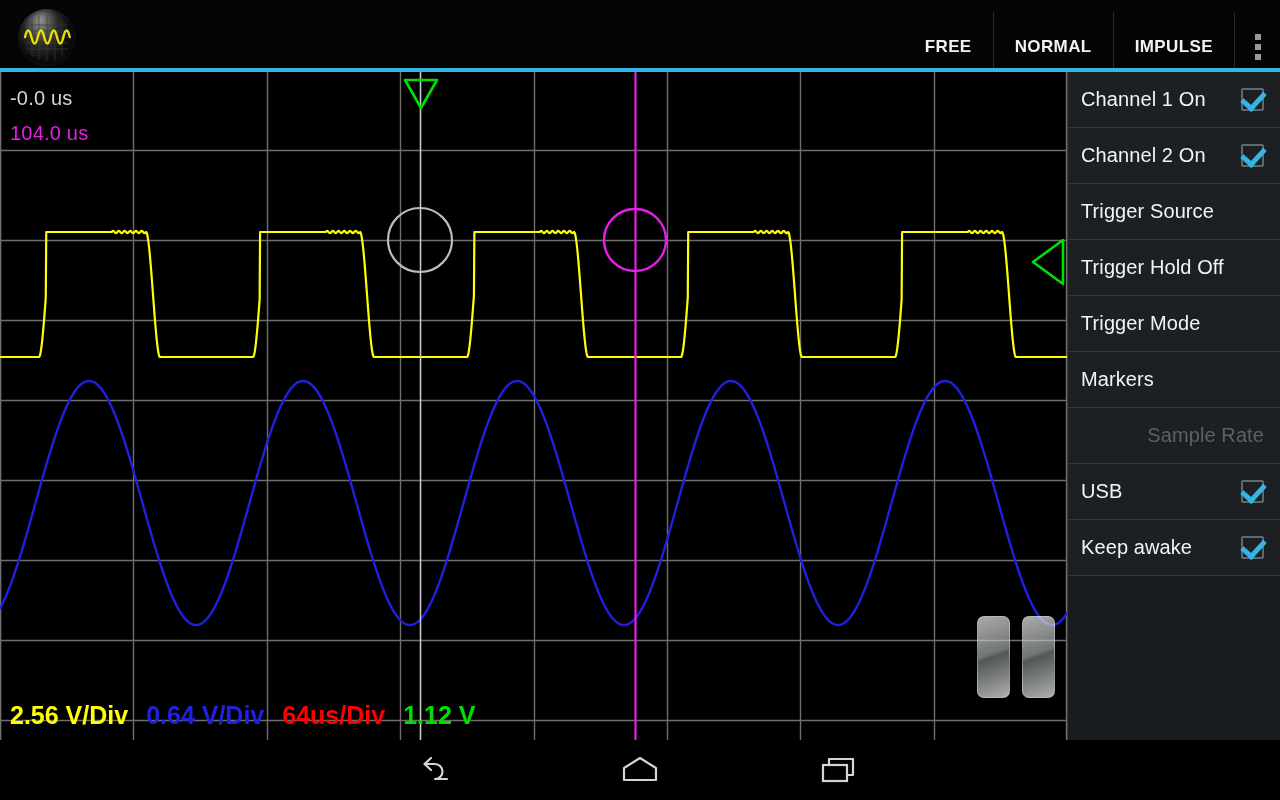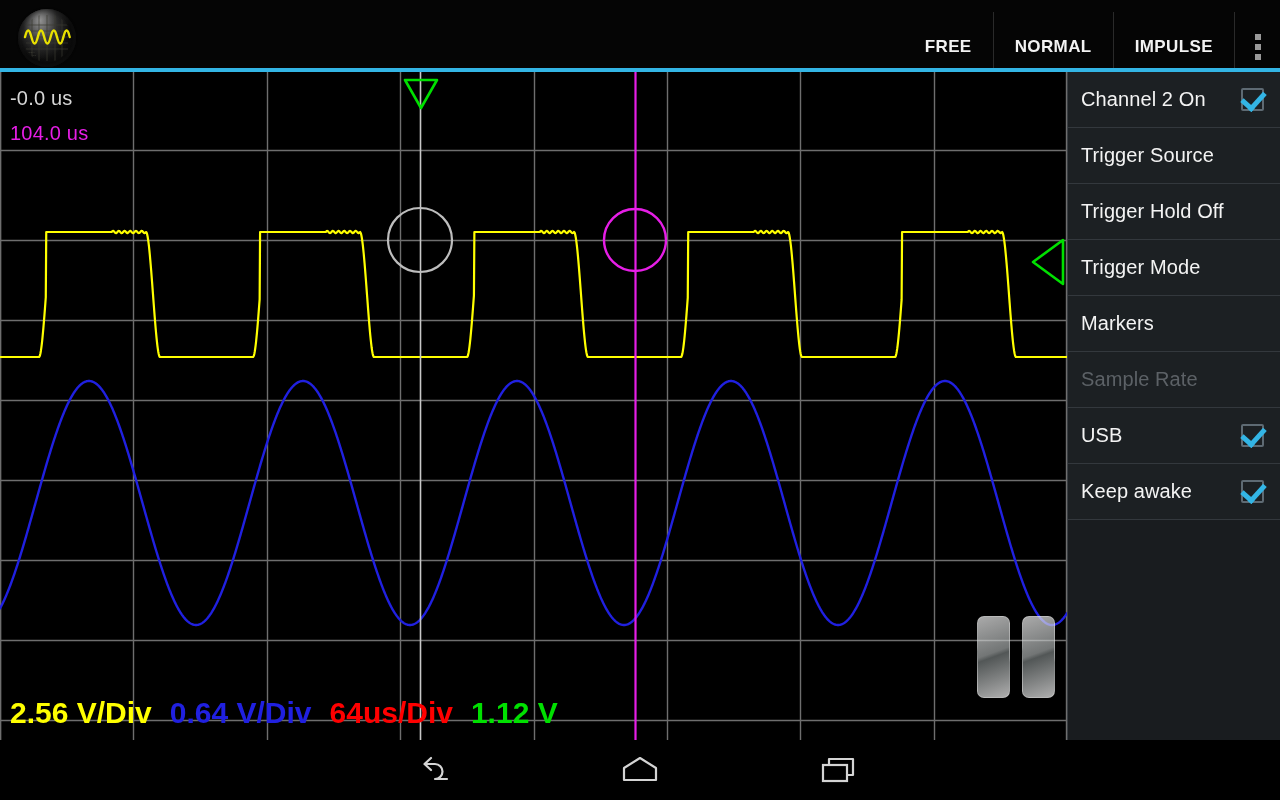--- a/index.html
+++ b/index.html
@@ -235,6 +235,10 @@
 
   <div id="menu">
       <div class="menu-item">
+        <span class="mlabel">Channel 1 On</span>
+        <span class="cbox checked"></span>
+      </div>
+      <div class="menu-item">
         <span class="mlabel">Channel 2 On</span>
         <span class="cbox checked"></span>
       </div>

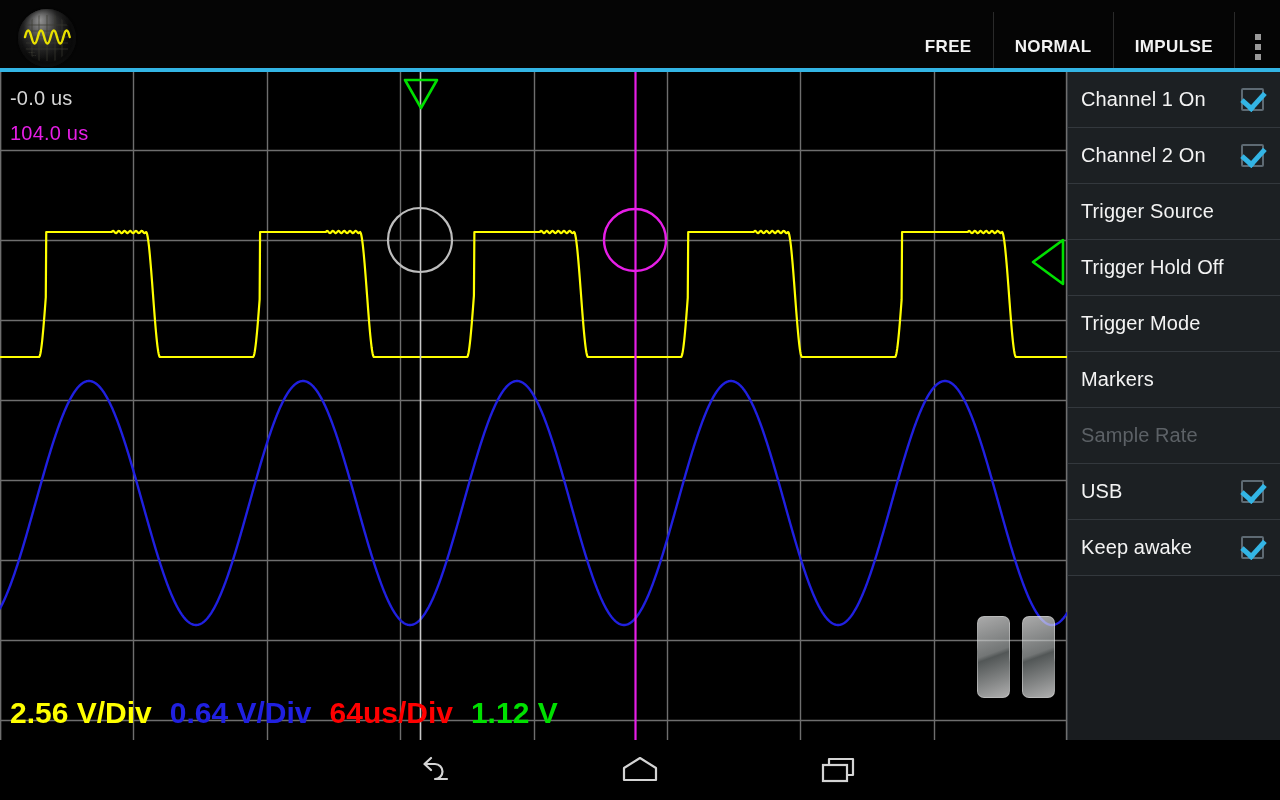--- a/index.html
+++ b/index.html
@@ -103,7 +103,7 @@
     cursor:pointer;
   }
   .menu-item .mlabel { font-size:20px; color:#f3f3f3; letter-spacing:0.1px; }
-  .menu-item.disabled { cursor:default; }
+  .menu-item.disabled { cursor:default;justify-content:flex-end; }
   .menu-item.disabled .mlabel { color:#5c6166; }
   .cbox {
     width:23px; height:23px; border:2px solid #5e6a73;

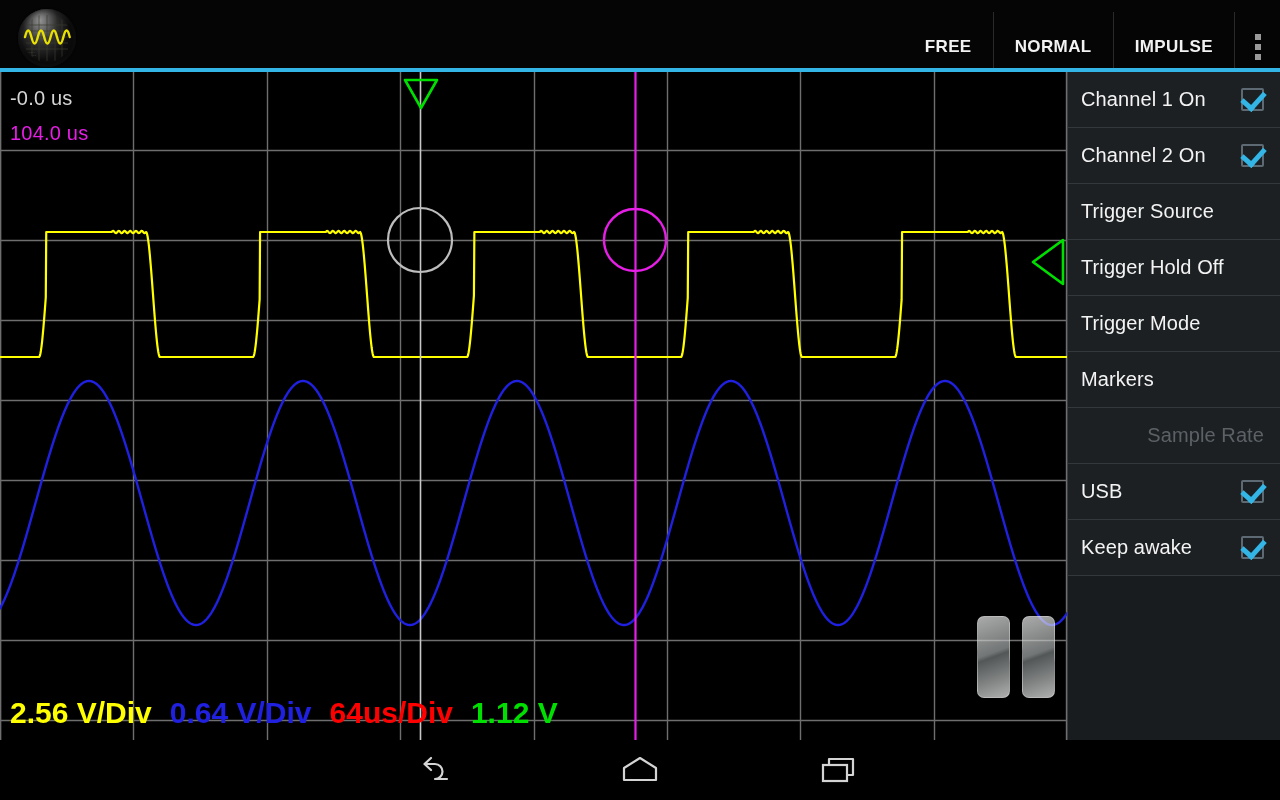--- a/index.html
+++ b/index.html
@@ -65,7 +65,7 @@
   #bottom-readouts {
     position:absolute; left:10px; bottom:10px;
     display:flex; align-items:baseline; gap:18px;
-    font-size:30px; font-weight:bold; white-space:nowrap;
+    font-size:25px; font-weight:bold; white-space:nowrap;
   }
   #ro-ch1 { color:#ffff00; }
   #ro-ch2 { color:#2020e0; }

